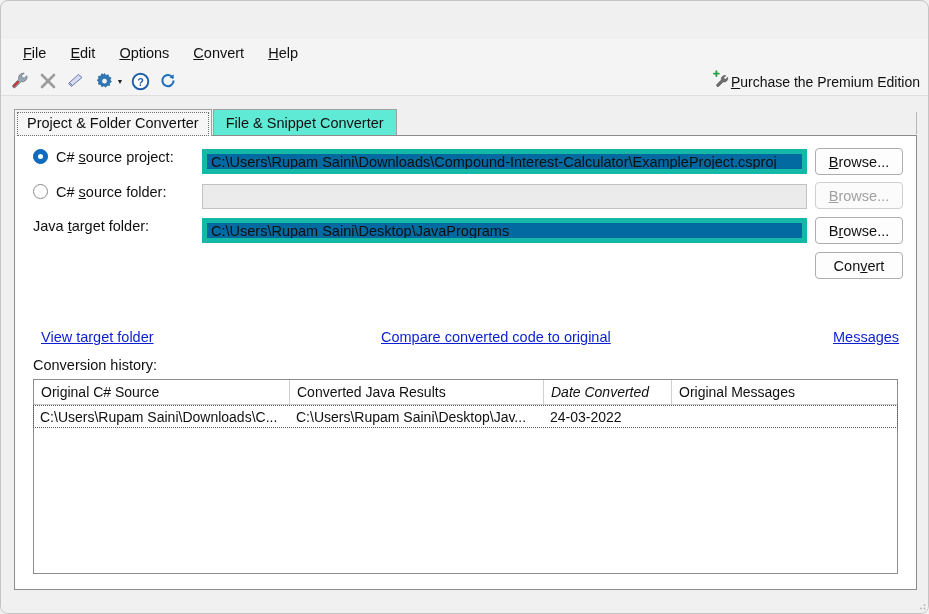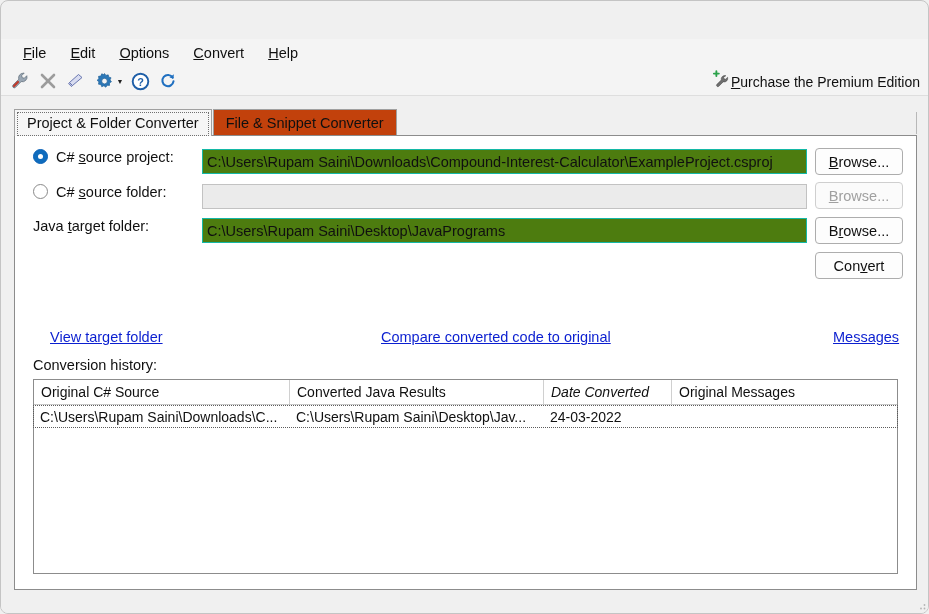--- a/index.html
+++ b/index.html
@@ -114,7 +114,7 @@
     padding: 0 12px;
     display: flex; align-items: center;
     font-size: 14.5px; color: #101010;
-    background: #c2410c;
+    background: #5eead4;
     border: 1px solid #a0a0a0;
     border-bottom: none;
     margin-right: 1px;

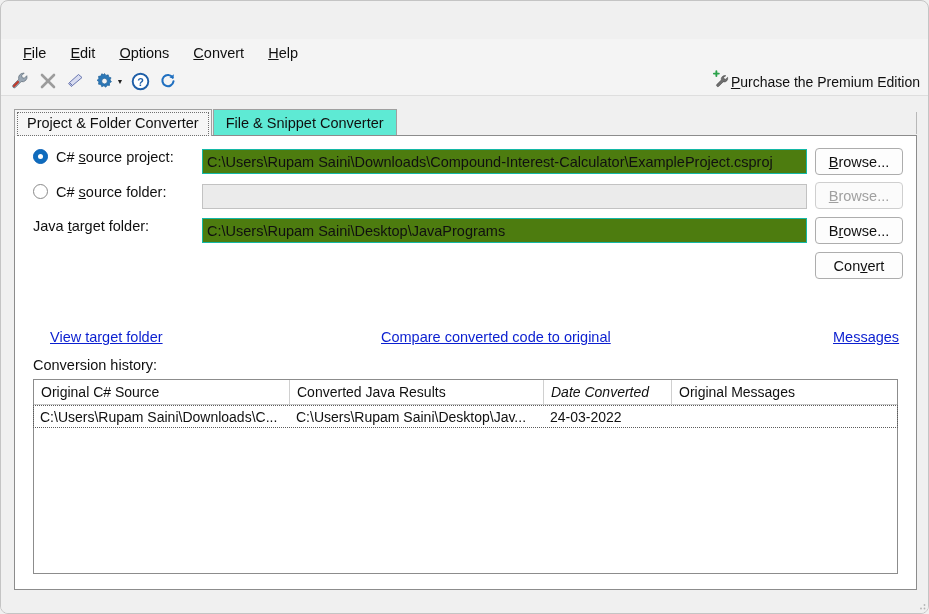--- a/index.html
+++ b/index.html
@@ -181,8 +181,8 @@
   .tfield {
     position: absolute;
     height: 25px;
-    background: #4d7c0f;
-    border: 1px solid #14b8a6;
+    background: #0369a1;
+    border: 5px solid #14b8a6;
     display: flex; align-items: center;
     padding: 0 4px;
     font-size: 14.5px; color: #101010;

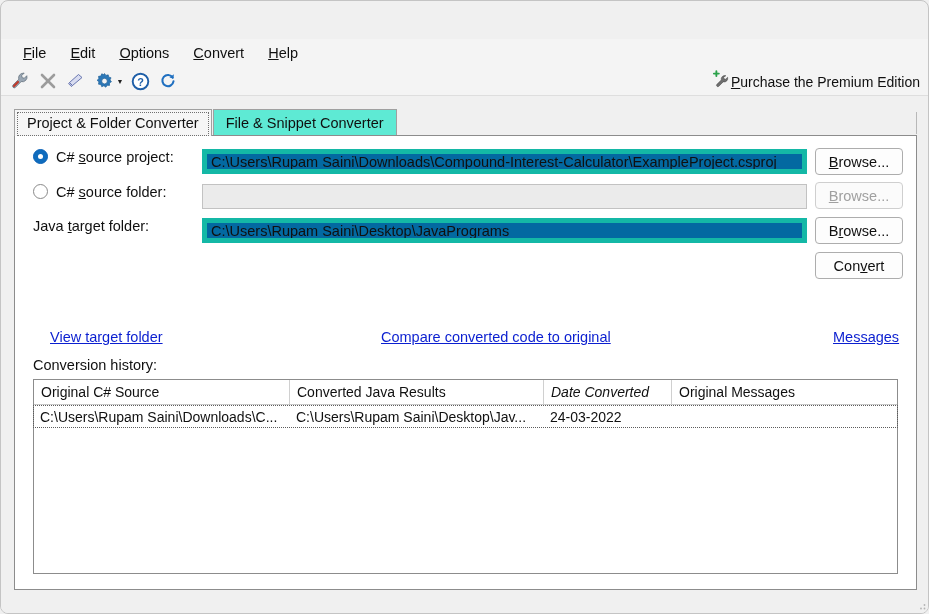--- a/index.html
+++ b/index.html
@@ -391,7 +391,7 @@
         <span>ert</span>
       </div>
 
-    <div class="link" style="left:35px; top:193px;">View target folder</div>
+    <div class="link" style="left:26px; top:193px;">View target folder</div>
     <div class="link" style="left:366px; top:193px;">Compare converted code to original</div>
     <div class="link" style="left:818px; top:193px;">Messages</div>
 

